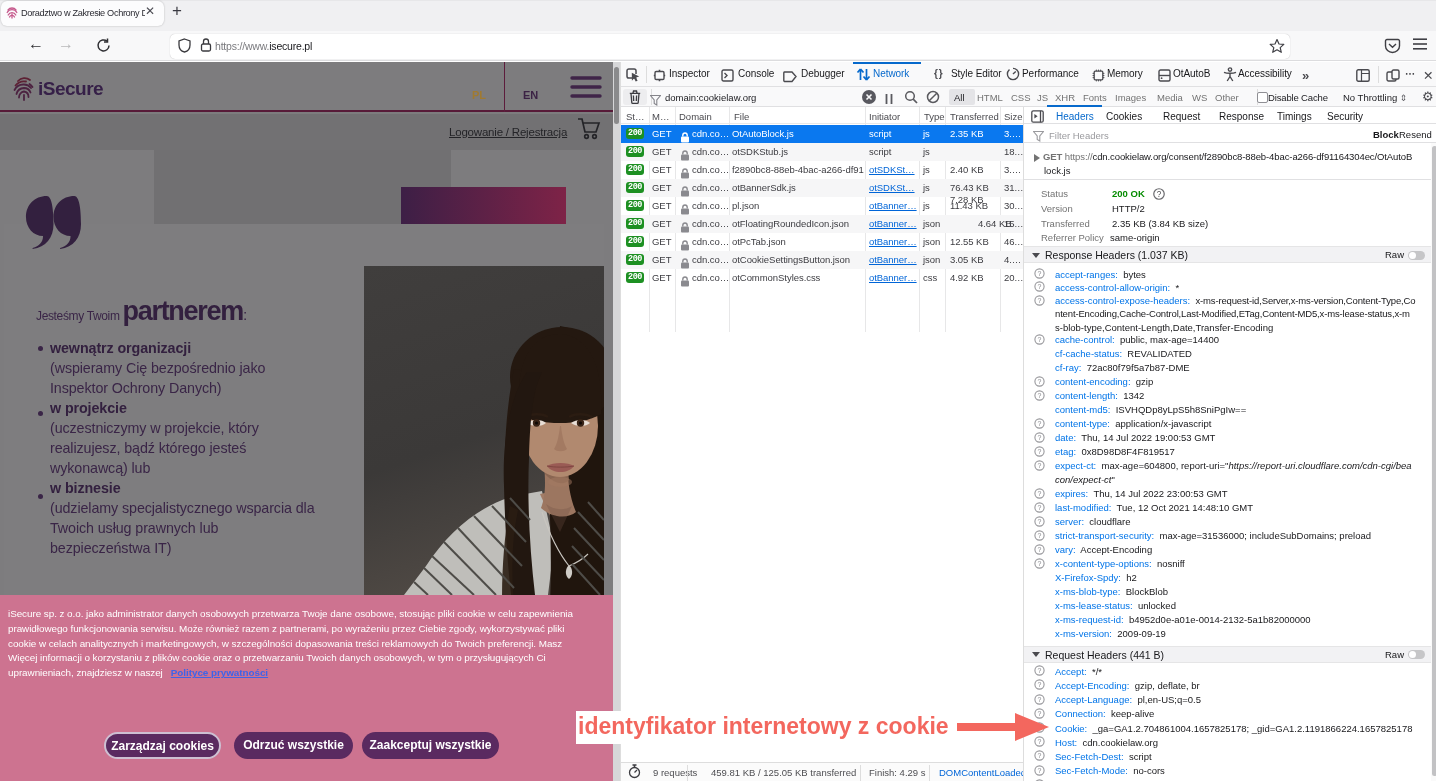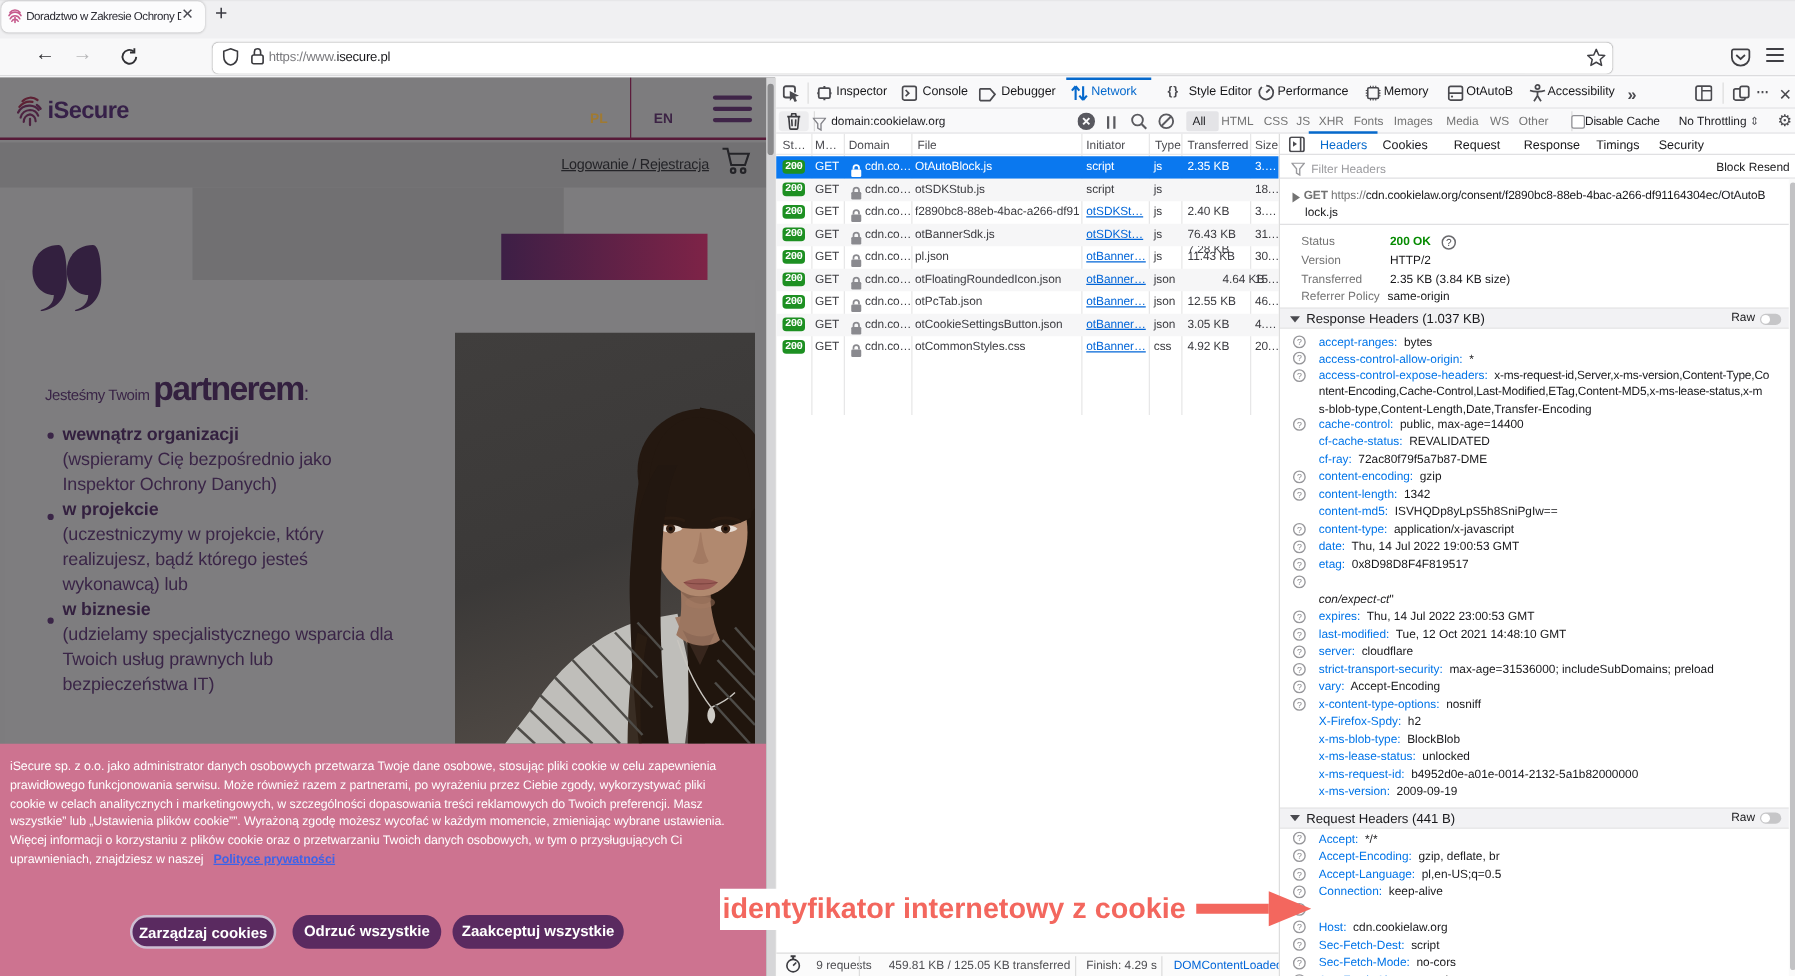--- a/index.html
+++ b/index.html
@@ -590,7 +590,7 @@
           <path d="M0.5 0.5 H10.5 L6.8 5 V10 L4.2 8.4 V5 Z" fill="none" stroke="#9a9a9e" stroke-width="1.1"></path>
         </svg></div>
 <div class="abs" style="left:25px;top:22.5px;font-size:9.5px;color:#9a9a9e;">Filter Headers</div>
-<div class="abs" style="left:349px;top:22px;font-size:9.5px;color:#18181b;">Block</div>
+<div class="abs" style="left:349px;top:22px;font-size:9.5px;color:#18181b;font-weight:bold;">Block</div>
 <div class="abs" style="left:375px;top:22px;font-size:9.5px;color:#18181b;white-space:nowrap;">Resend <span style="font-size:8px;color:#5a5a5f;">⇕</span></div>
 <div class="abs" style="left:10px;top:47px;width:0;height:0;border-left:6px solid #737373;border-top:4px solid transparent;border-bottom:4px solid transparent;"></div>
 <div class="abs" style="left:19px;top:44px;font-size:9.5px;white-space:nowrap;letter-spacing:-0.1px;"><b style="color:#737373;">GET</b> <span style="color:#737373;"><span style="letter-spacing:-0.1px;color:#737373;">https://</span><span style="color:#18181b;letter-spacing:-0.1px;">cdn.cookielaw.org/consent/f2890bc8-88eb-4bac-a266-df91164304ec/OtAutoB</span></span></div>

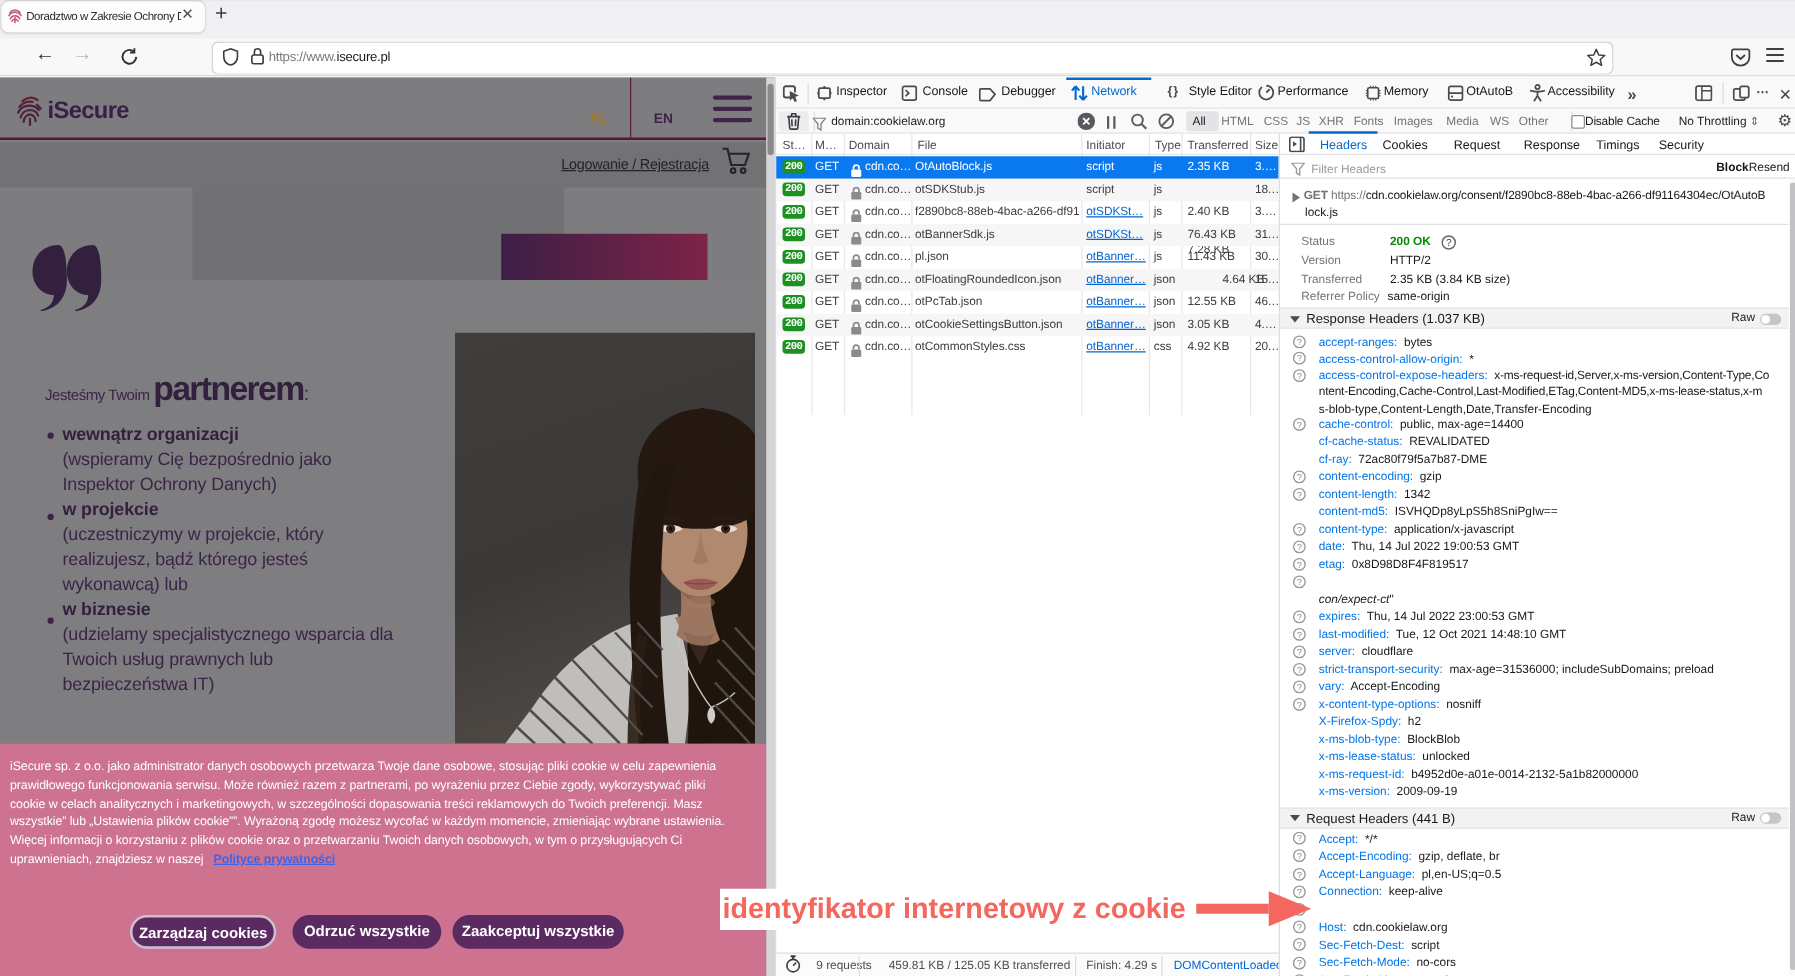--- a/index.html
+++ b/index.html
@@ -688,6 +688,7 @@
         <svg class="abs" style="left:10px;top:1.5px;" width="11" height="11" viewBox="0 0 11 11">
           <use href="#qmark"></use>
         </svg>
+        <div class="abs hline" style="top:1px;"><span class="hname">expect-ct:</span>&nbsp; <span class="hval">max-age=604800, report-uri="<i>https://report-uri.cloudflare.com/cdn-cgi/bea</i></span></div>
       </div>
 <div class="abs" style="top:365.4px;left:0;width:414px;height:14px;">
         <div class="abs hline" style="top:1px;"><span class="hval"><i>con/expect-ct</i>"</span></div>

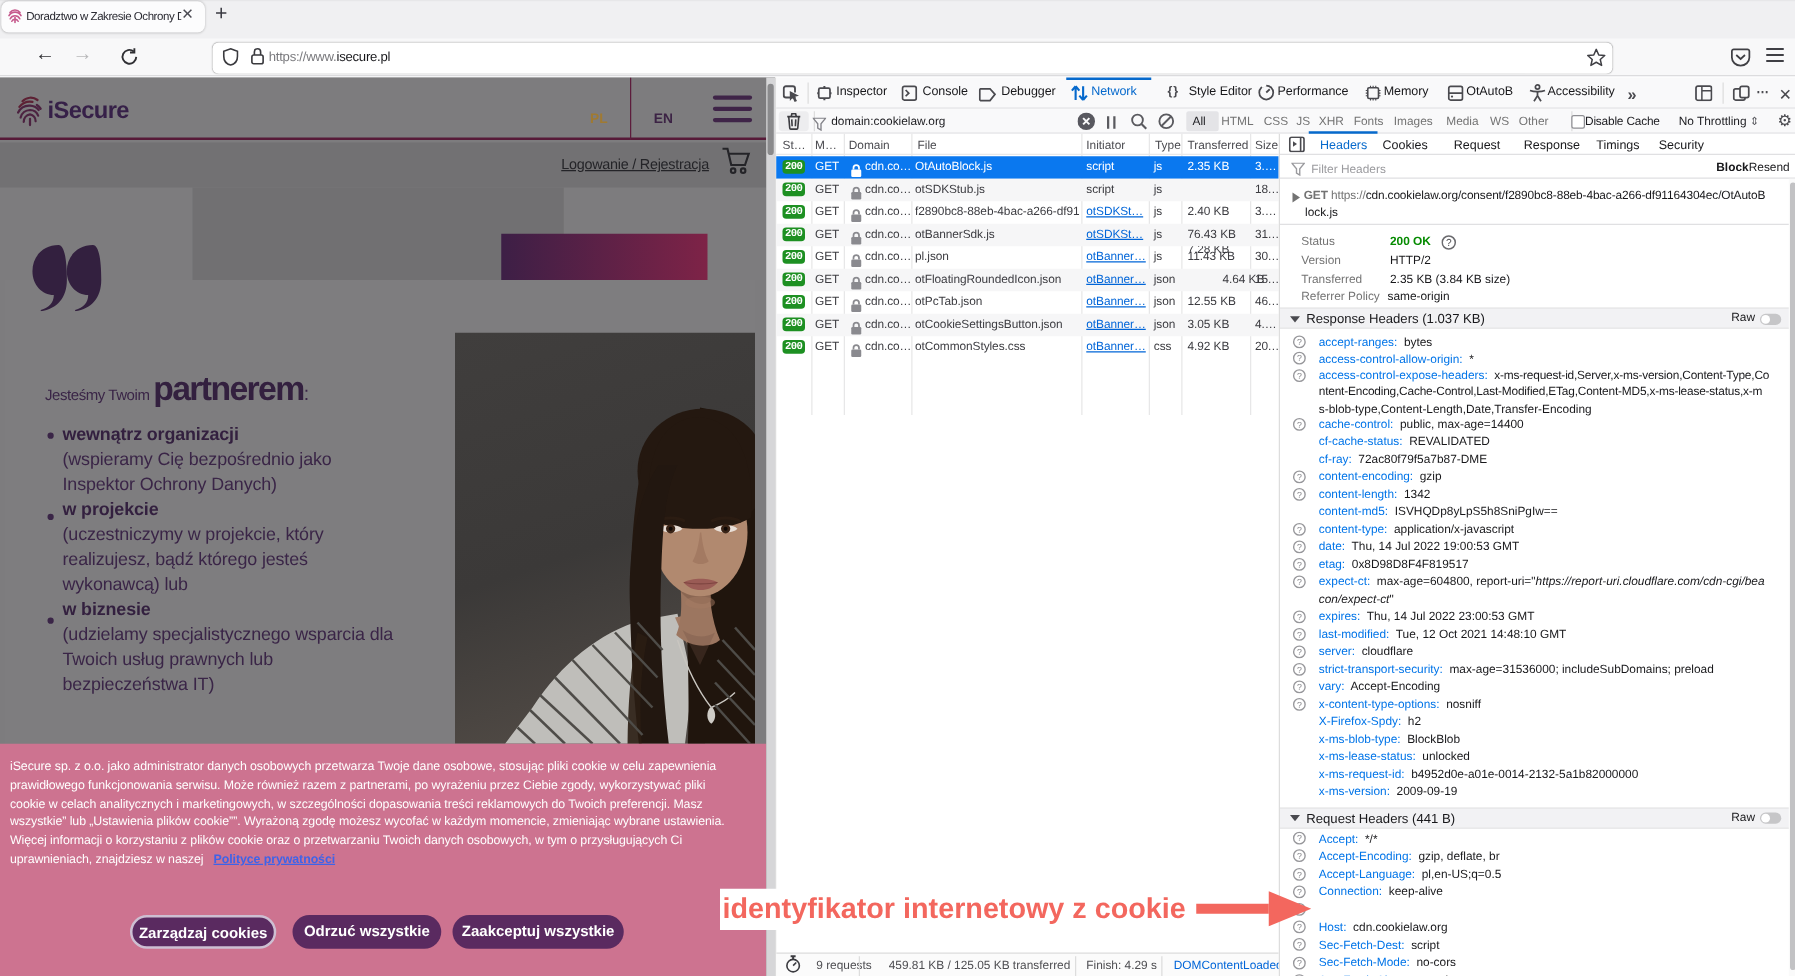--- a/index.html
+++ b/index.html
@@ -289,7 +289,6 @@
         <span class="bl">iSecure sp. z o.o. jako administrator danych osobowych przetwarza Twoje dane osobowe, stosując pliki cookie w celu zapewnienia</span>
         <span class="bl">prawidłowego funkcjonowania serwisu. Może również razem z partnerami, po wyrażeniu przez Ciebie zgody, wykorzystywać pliki</span>
         <span class="bl">cookie w celach analitycznych i marketingowych, w szczególności dopasowania treści reklamowych do Twoich preferencji. Masz</span>
-        <span class="bl">wszystkie” lub „Ustawienia plików cookie””. Wyrażoną zgodę możesz wycofać w każdym momencie, zmieniając wybrane ustawienia.</span>
         <span class="bl">Więcej informacji o korzystaniu z plików cookie oraz o przetwarzaniu Twoich danych osobowych, w tym o przysługujących Ci</span>
         <span class="bl">uprawnieniach, znajdziesz w naszej&nbsp;&nbsp;&nbsp;<span id="privlink">Polityce prywatności</span></span>
       </div>

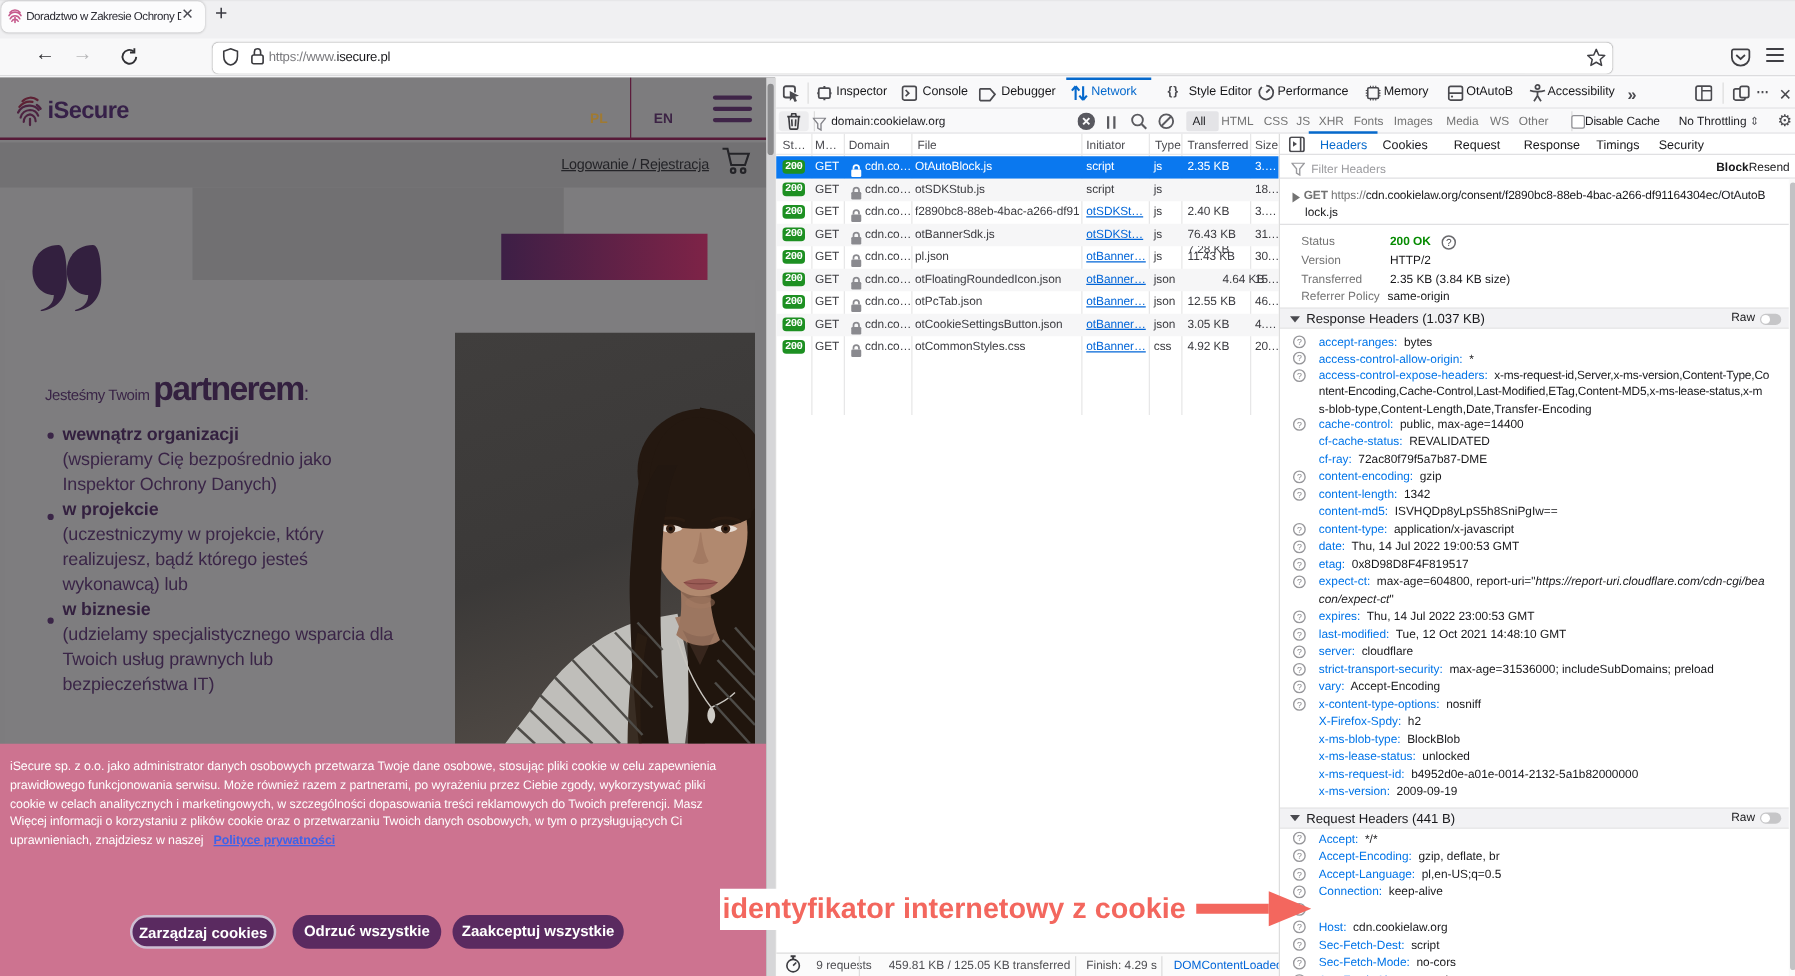--- a/index.html
+++ b/index.html
@@ -778,6 +778,7 @@
         <svg class="abs" style="left:10px;top:1.5px;" width="11" height="11" viewBox="0 0 11 11">
           <use href="#qmark"></use>
         </svg>
+        <div class="abs hline" style="top:1px;"><span class="hname">Cookie:</span>&nbsp; <span class="hval">_ga=GA1.2.704861004.1657825178; _gid=GA1.2.1191866224.1657825178</span></div>
       </div>
 <div class="abs" style="top:627.7px;left:0;width:414px;height:14px;">
         <svg class="abs" style="left:10px;top:1.5px;" width="11" height="11" viewBox="0 0 11 11">

